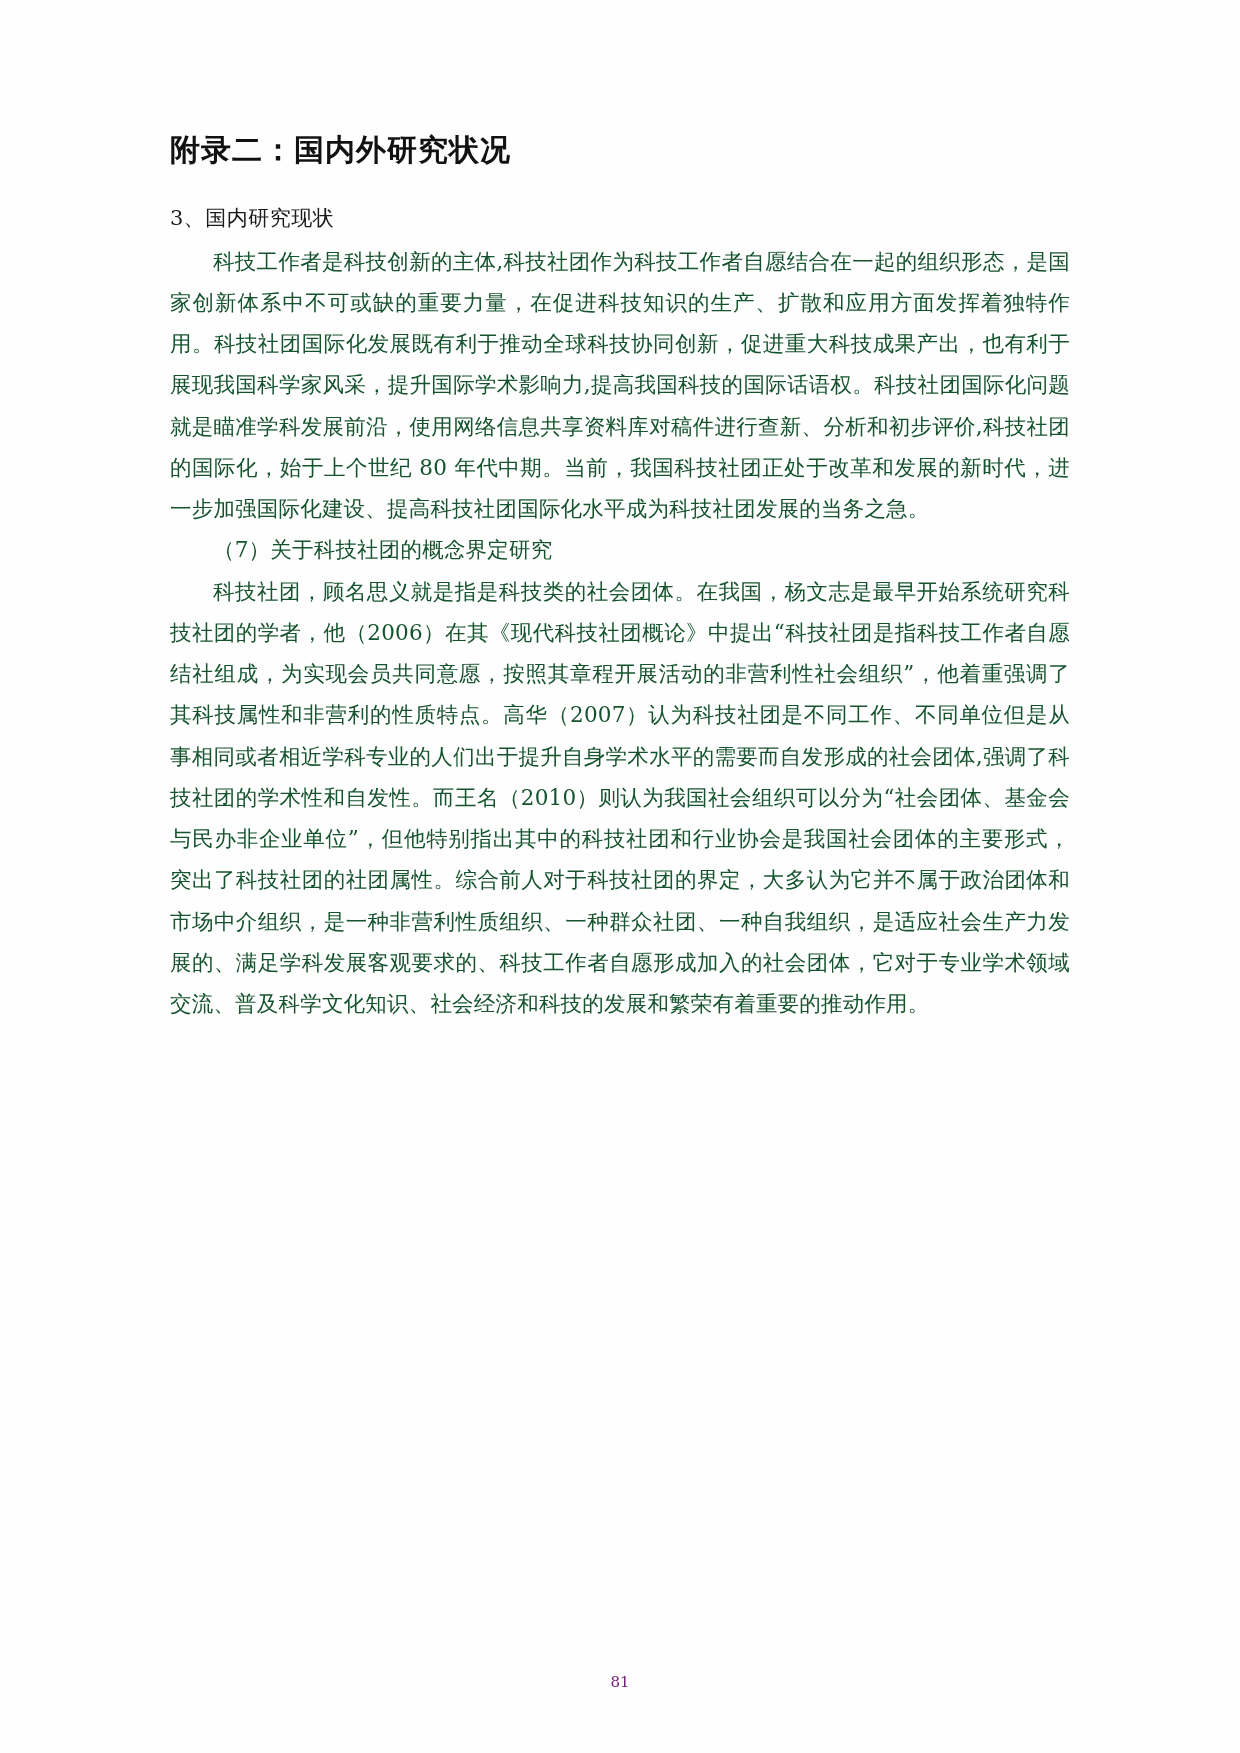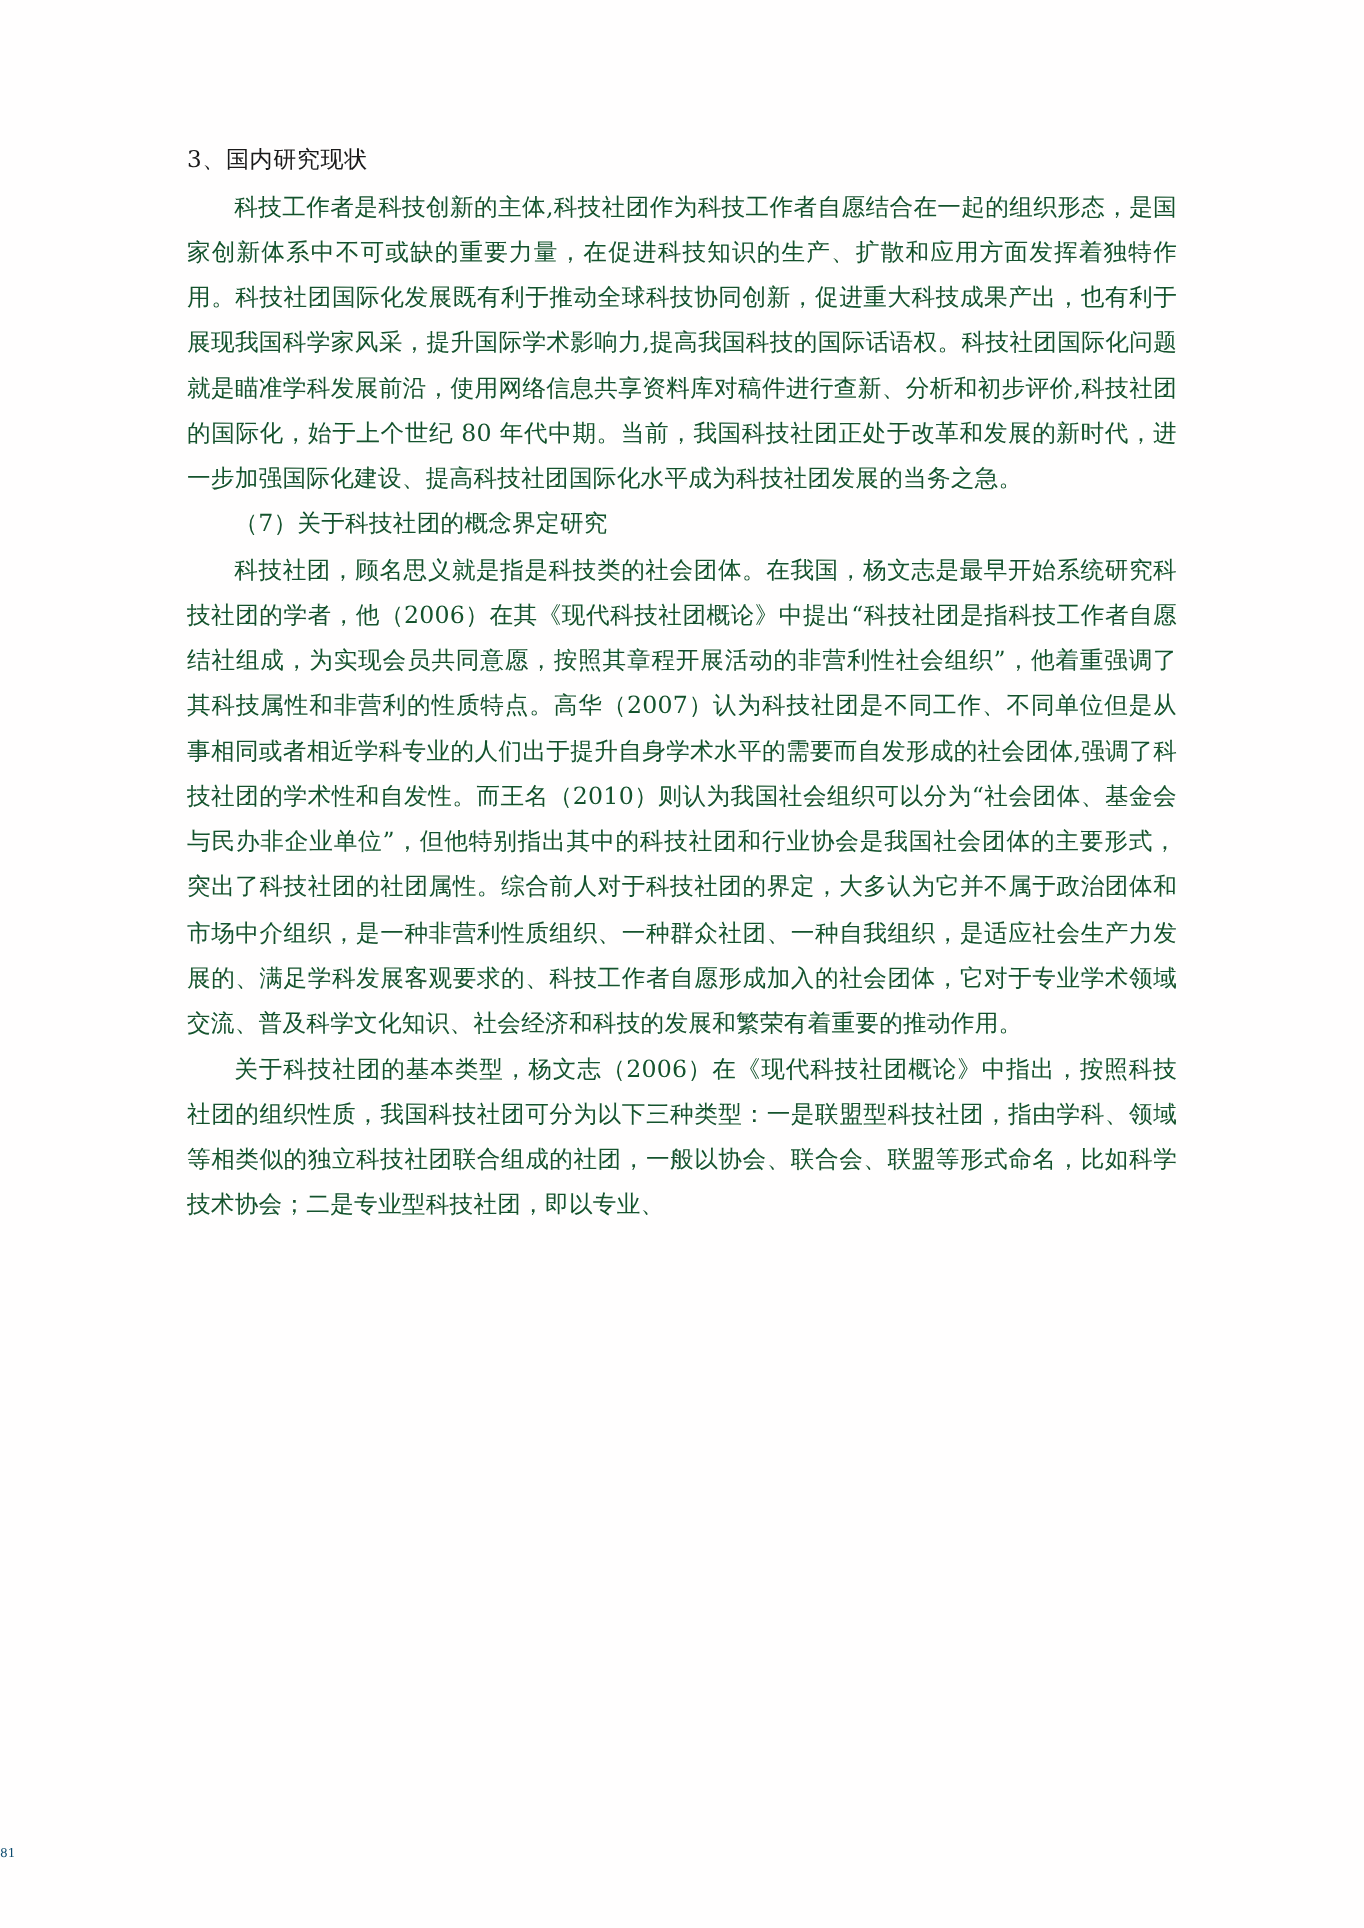--- a/index.html
+++ b/index.html
@@ -61,6 +61,7 @@
 
 <div class="page">
 
+  <h1 class="doc-title">附录二：国内外研究状况</h1>
 
   <div class="sec-heading">3、国内研究现状</div>
 

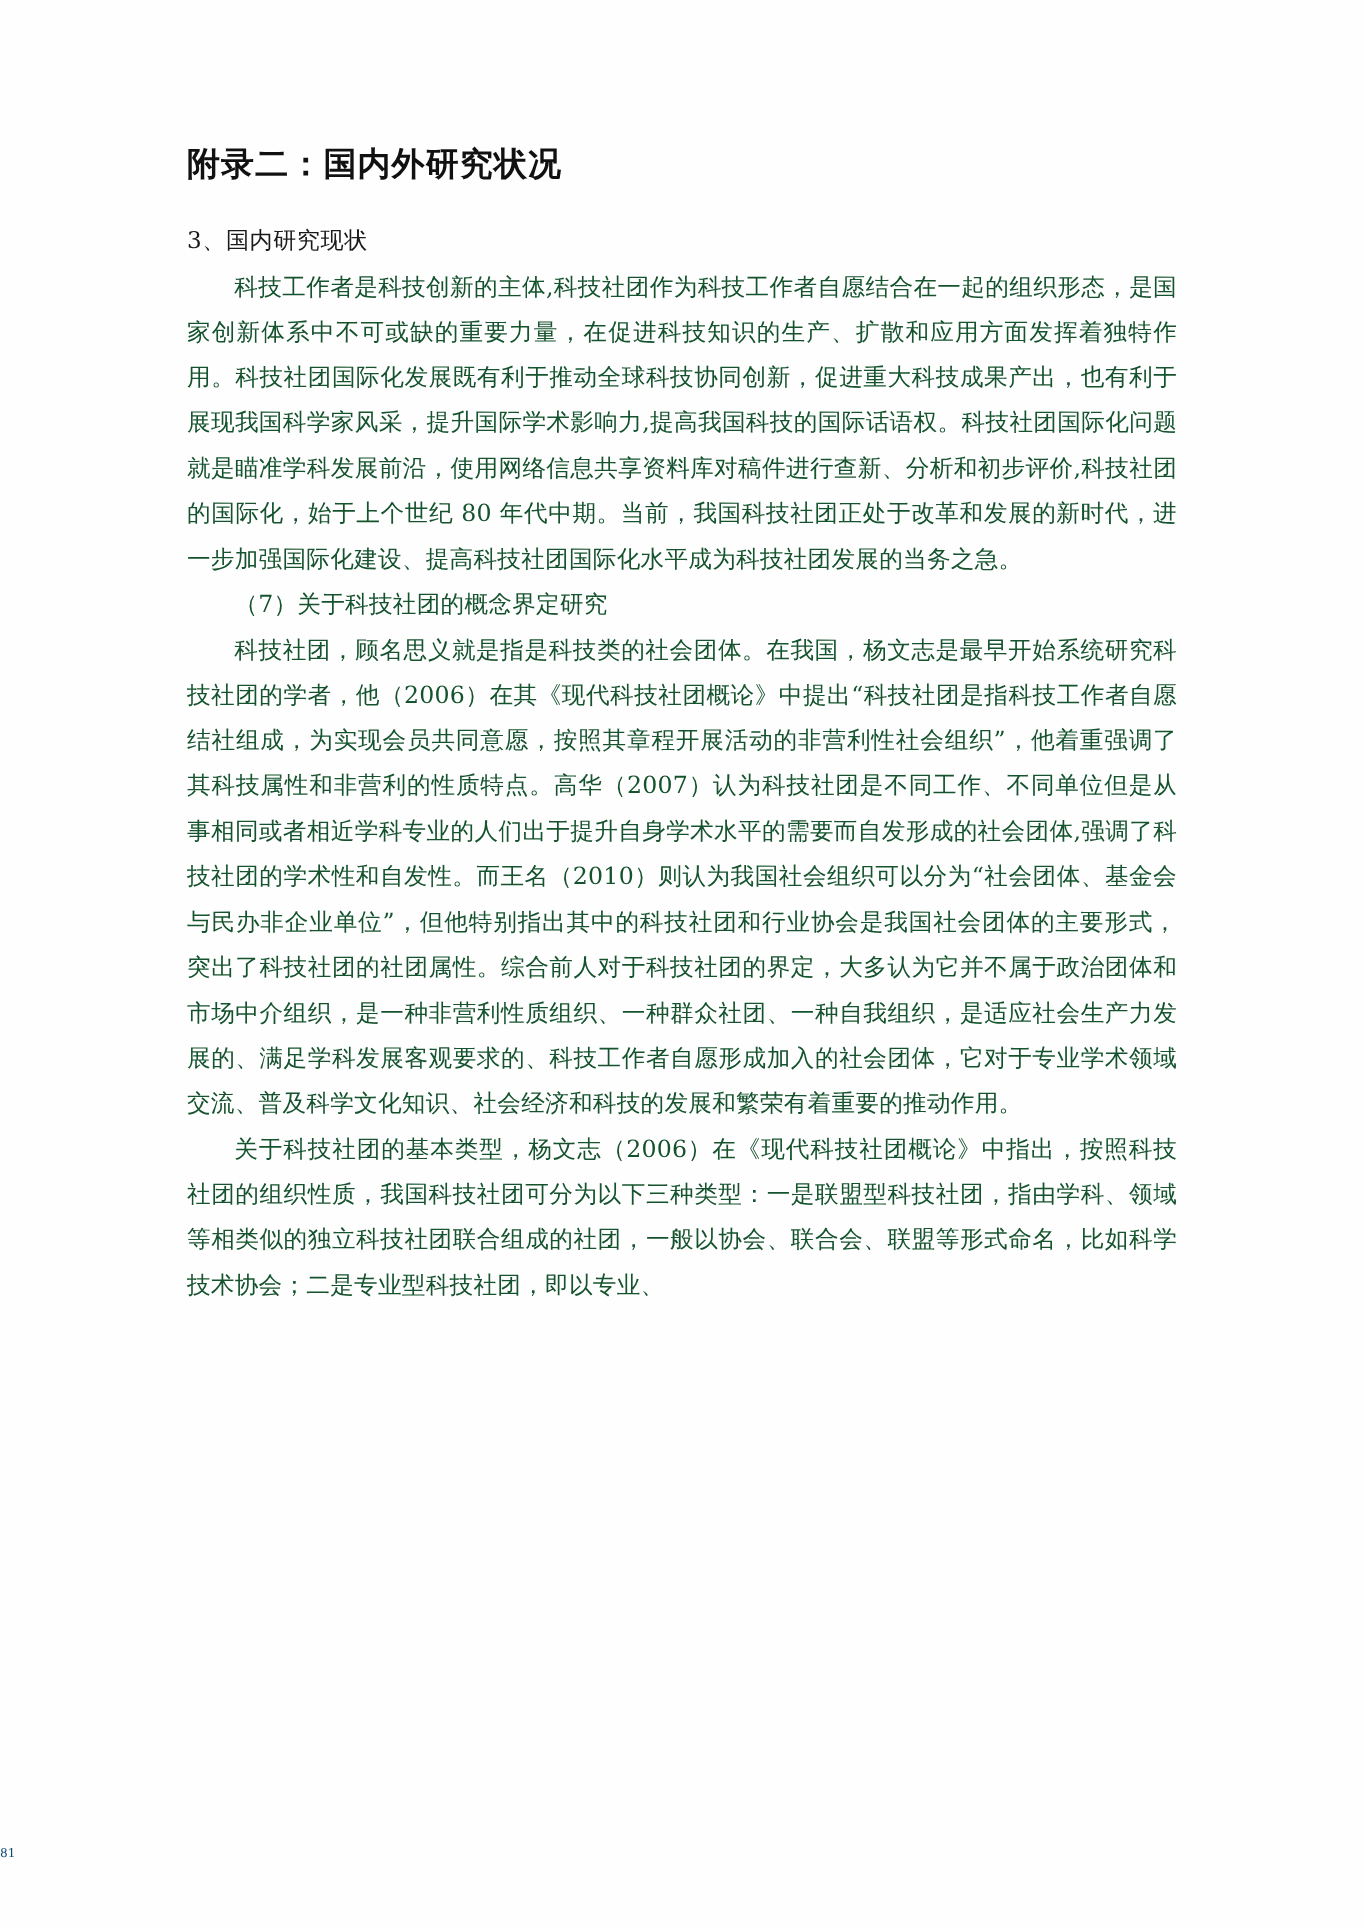--- a/index.html
+++ b/index.html
@@ -71,7 +71,6 @@
 
   <p class="body-text">科技社团，顾名思义就是指是科技类的社会团体。在我国，杨文志是最早开始系统研究科技社团的学者，他（2006）在其《现代科技社团概论》中提出“科技社团是指科技工作者自愿结社组成，为实现会员共同意愿，按照其章程开展活动的非营利性社会组织”，他着重强调了其科技属性和非营利的性质特点。高华（2007）认为科技社团是不同工作、不同单位但是从事相同或者相近学科专业的人们出于提升自身学术水平的需要而自发形成的社会团体,强调了科技社团的学术性和自发性。而王名（2010）则认为我国社会组织可以分为“社会团体、基金会与民办非企业单位”，但他特别指出其中的科技社团和行业协会是我国社会团体的主要形式，突出了科技社团的社团属性。综合前人对于科技社团的界定，大多认为它并不属于政治团体和市场中介组织，是一种非营利性质组织、一种群众社团、一种自我组织，是适应社会生产力发展的、满足学科发展客观要求的、科技工作者自愿形成加入的社会团体，它对于专业学术领域交流、普及科学文化知识、社会经济和科技的发展和繁荣有着重要的推动作用。</p>
 
-  <p class="body-text">关于科技社团的基本类型，杨文志（2006）在《现代科技社团概论》中指出，按照科技社团的组织性质，我国科技社团可分为以下三种类型：一是联盟型科技社团，指由学科、领域等相类似的独立科技社团联合组成的社团，一般以协会、联合会、联盟等形式命名，比如科学技术协会；二是专业型科技社团，即以专业、</p>
 
   <div class="page-number">81</div>
 

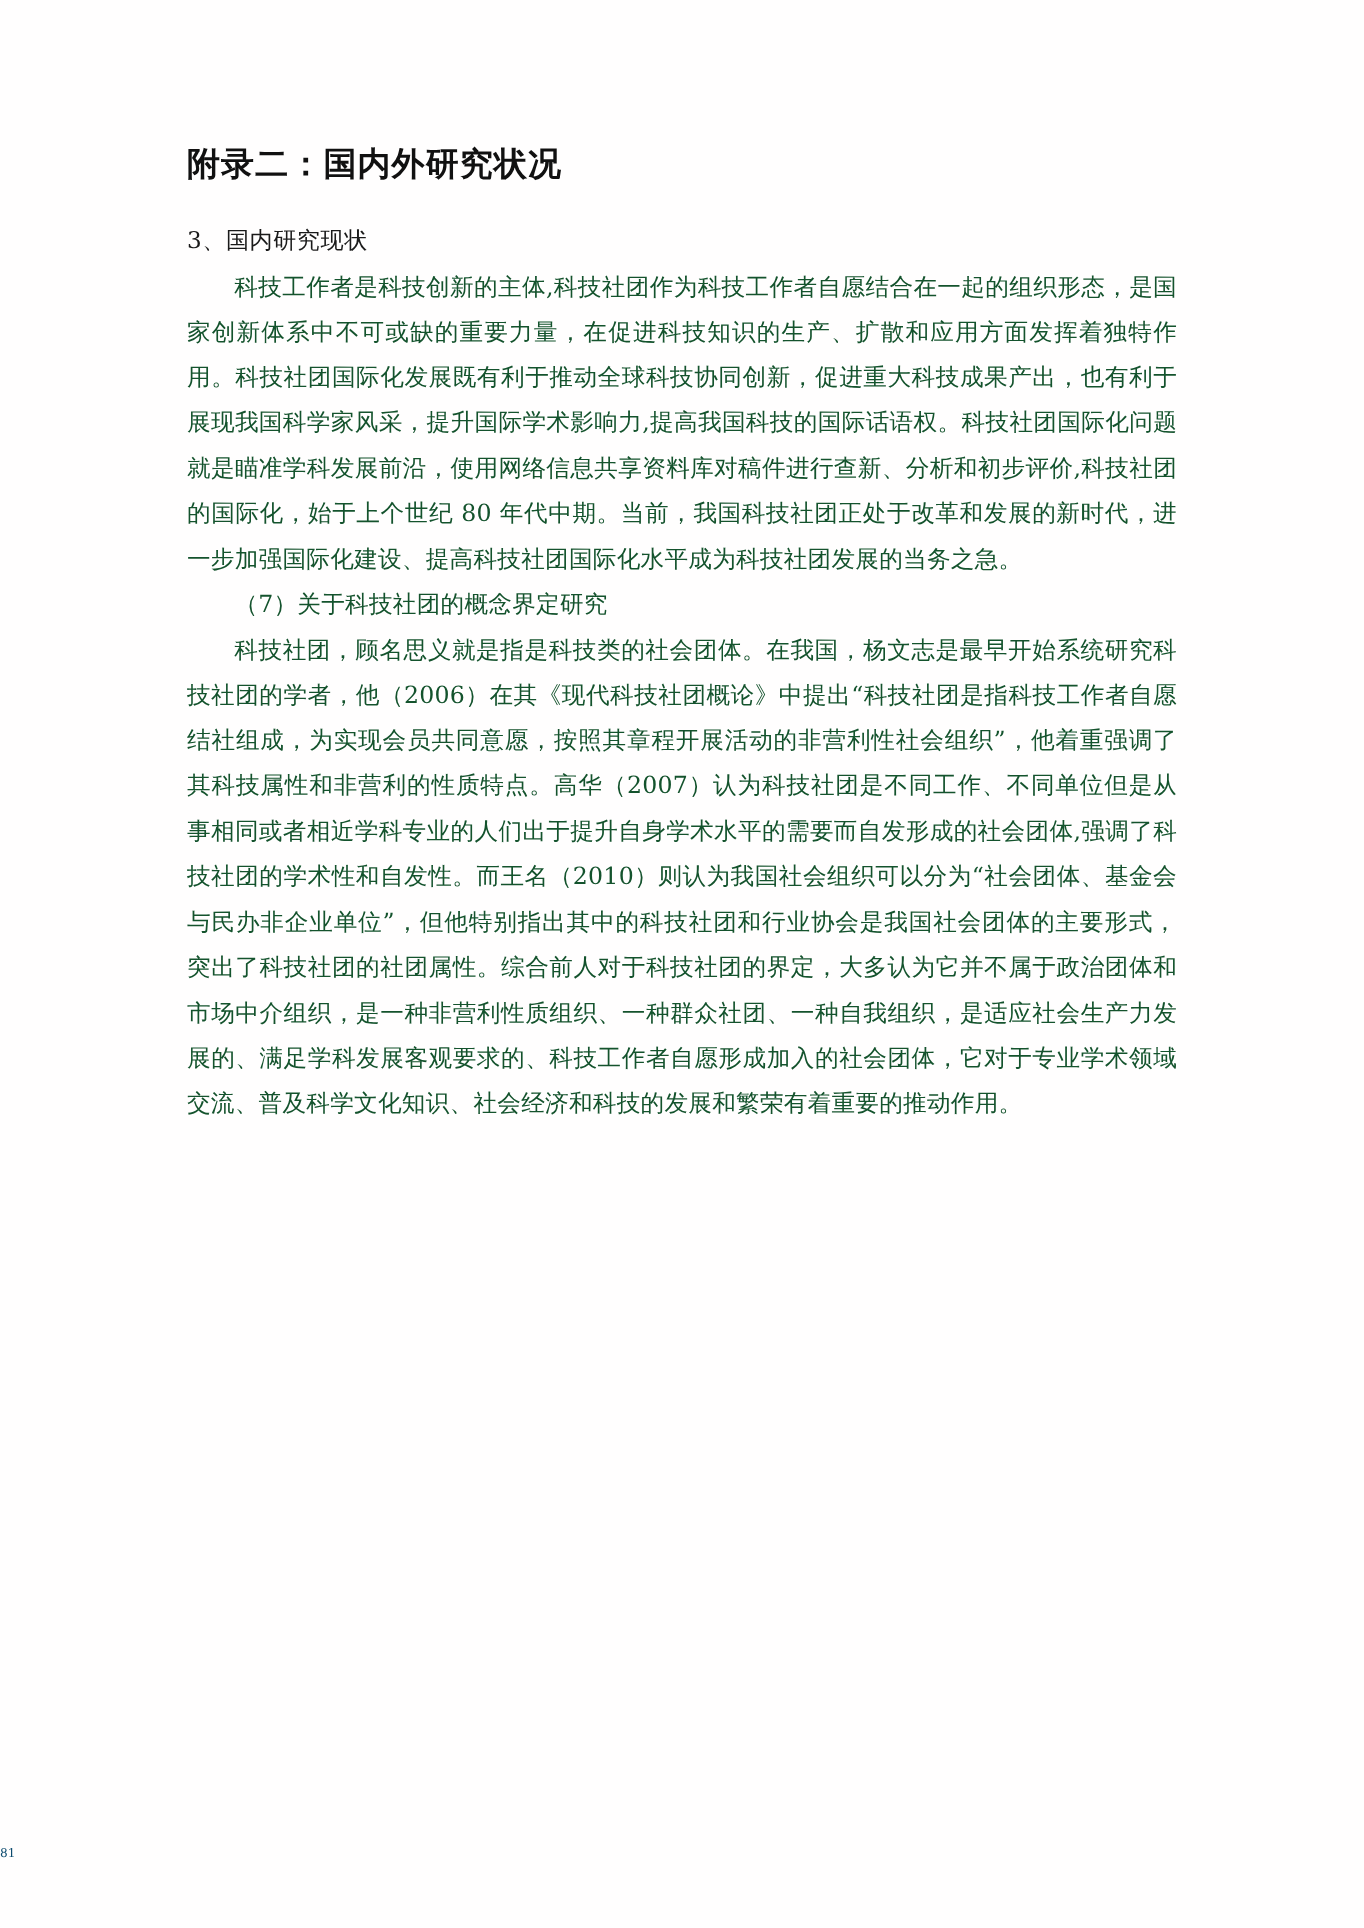--- a/index.html
+++ b/index.html
@@ -51,8 +51,9 @@
     left: 0;
     right: 0;
     bottom: 62px;
-    font-size: 11px;
-    color: #0c4a6e;
+    text-align: center;
+    font-size: 15px;
+    color: #701a75;
     font-family: "DejaVu Serif", "Liberation Serif", serif;
   }
 </style>

